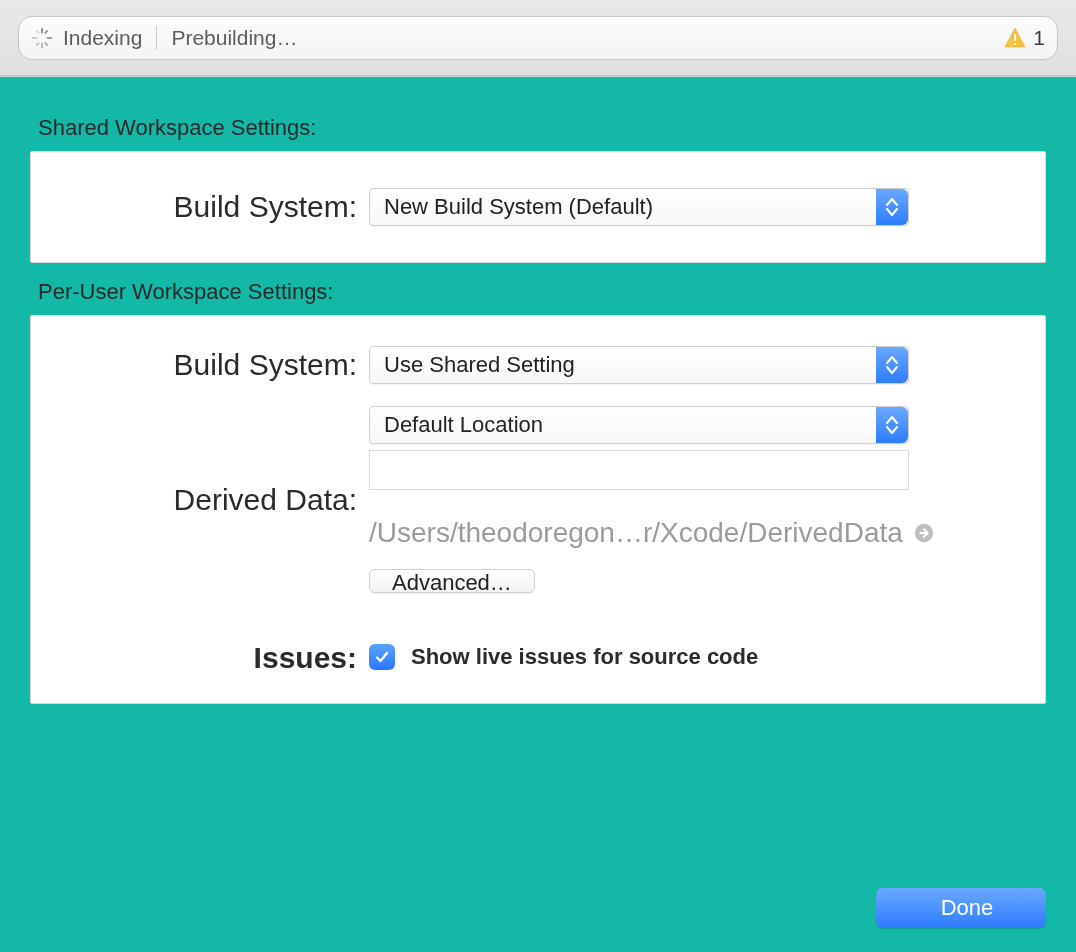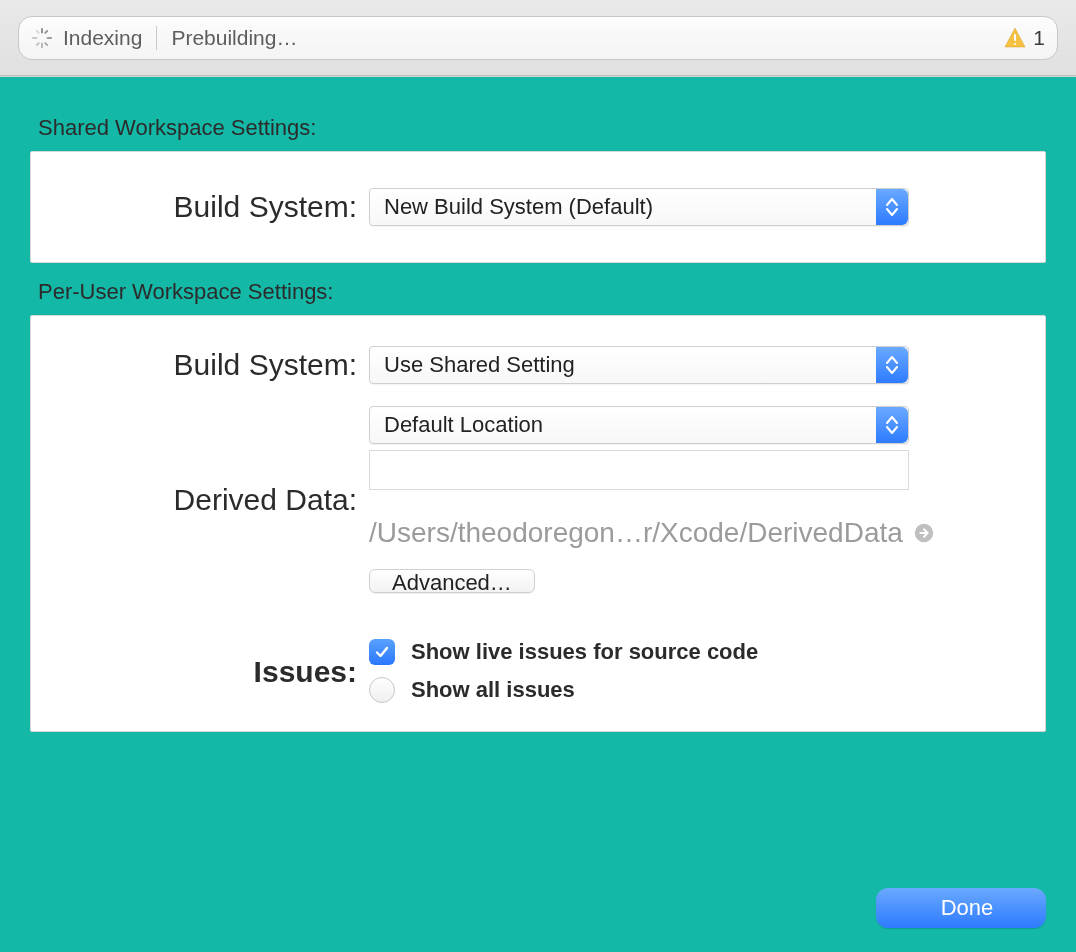--- a/index.html
+++ b/index.html
@@ -346,10 +346,6 @@
           </span>
           <span>Show live issues for source code</span>
         </label>
-        <label class="radio-opt">
-          <span class="radio"></span>
-          <span>Show all issues</span>
-        </label>
       </div>
     </div>
 

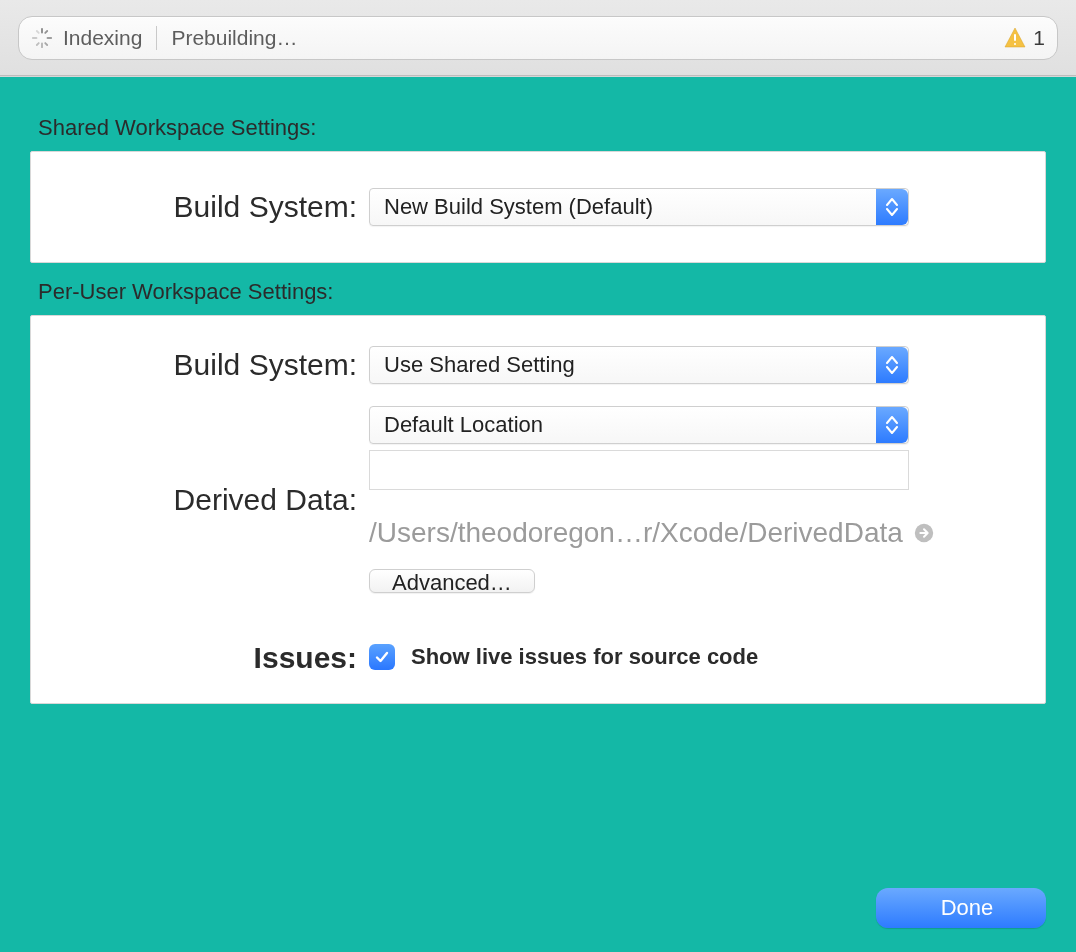--- a/index.html
+++ b/index.html
@@ -218,7 +218,7 @@
   .done-btn {
     width: 170px;
     height: 40px;
-    border-radius: 12px;
+    border-radius: 7px;
     border: none;
     background: linear-gradient(#6aa9ff, #2d7bff);
     color: #fff;

